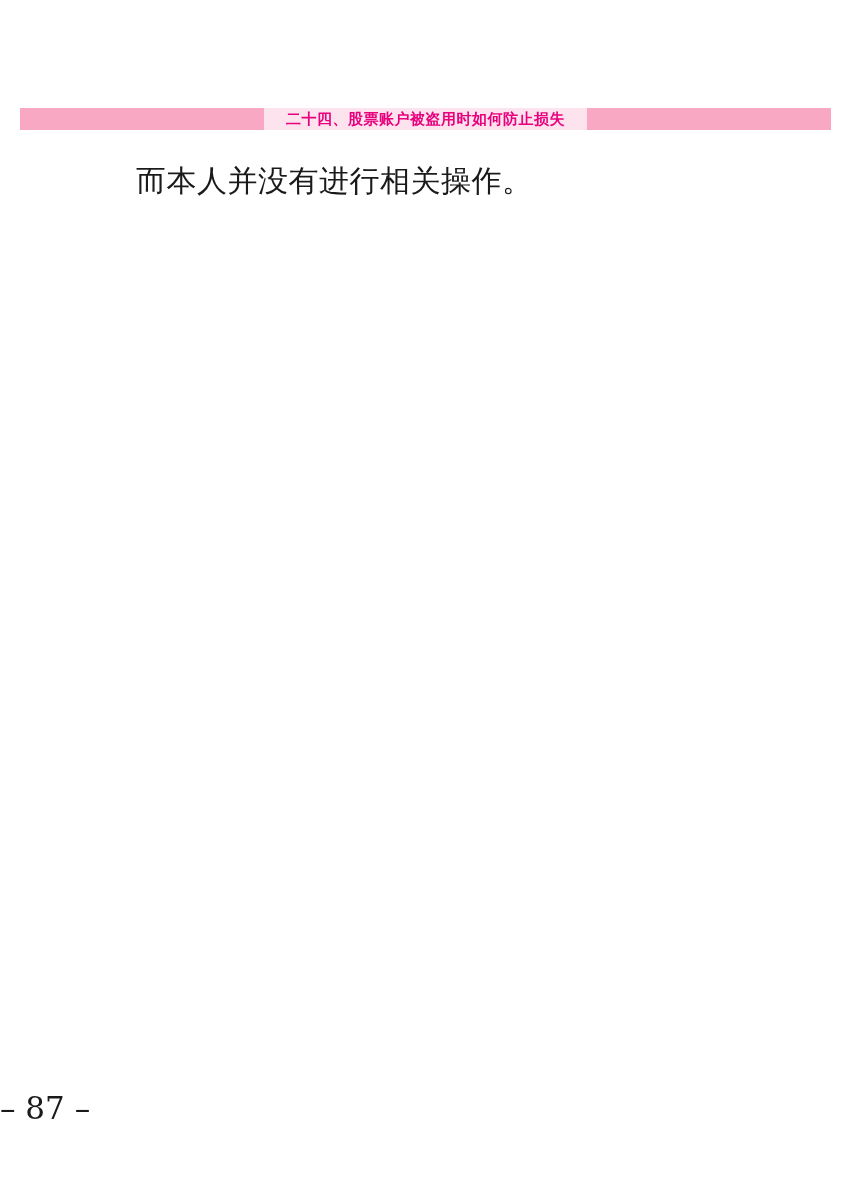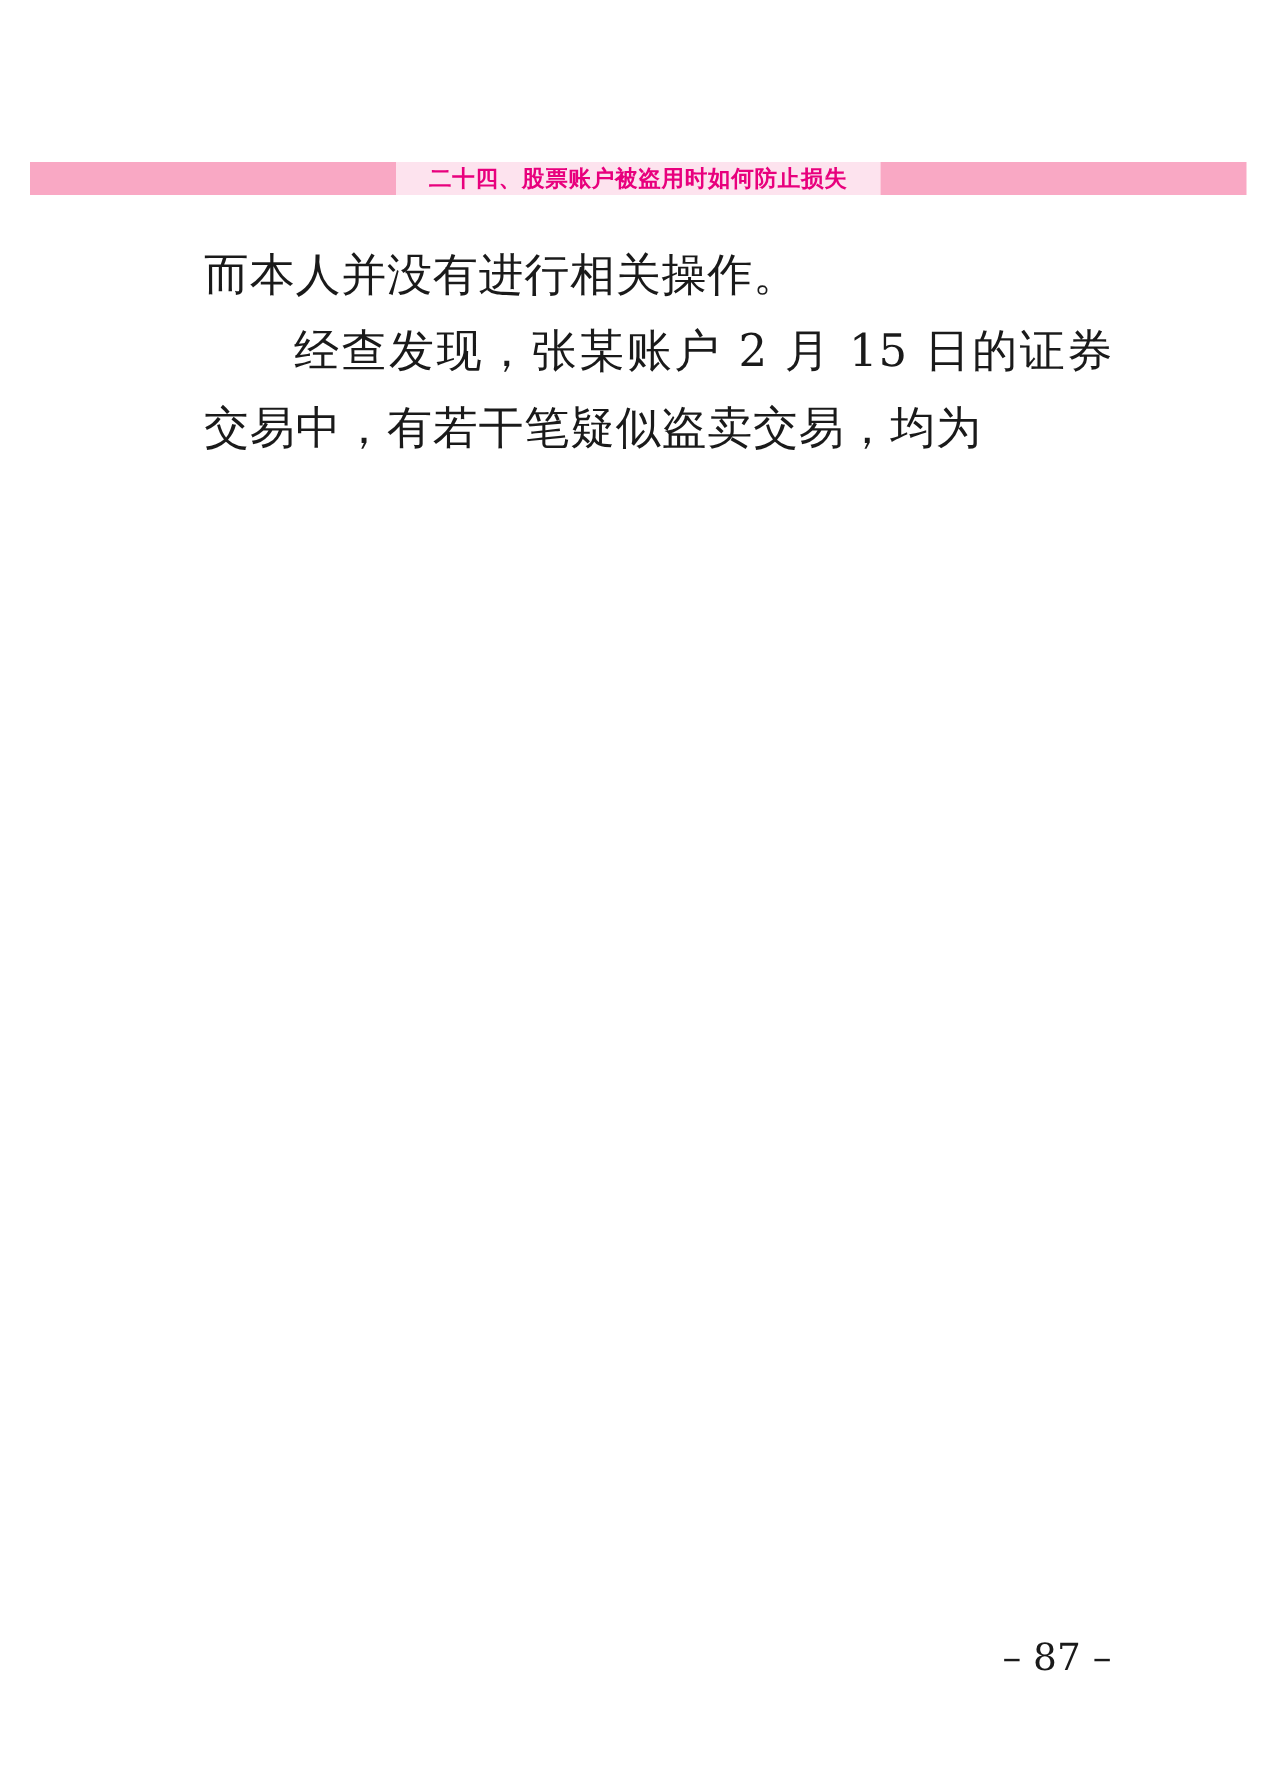--- a/index.html
+++ b/index.html
@@ -65,6 +65,7 @@
     text-align: justify;
     text-justify: inter-ideograph;
     letter-spacing: 0.5px;
+    font-family: Liberation Mono, monospace;
   }
   .body-text p {
     margin: 0;

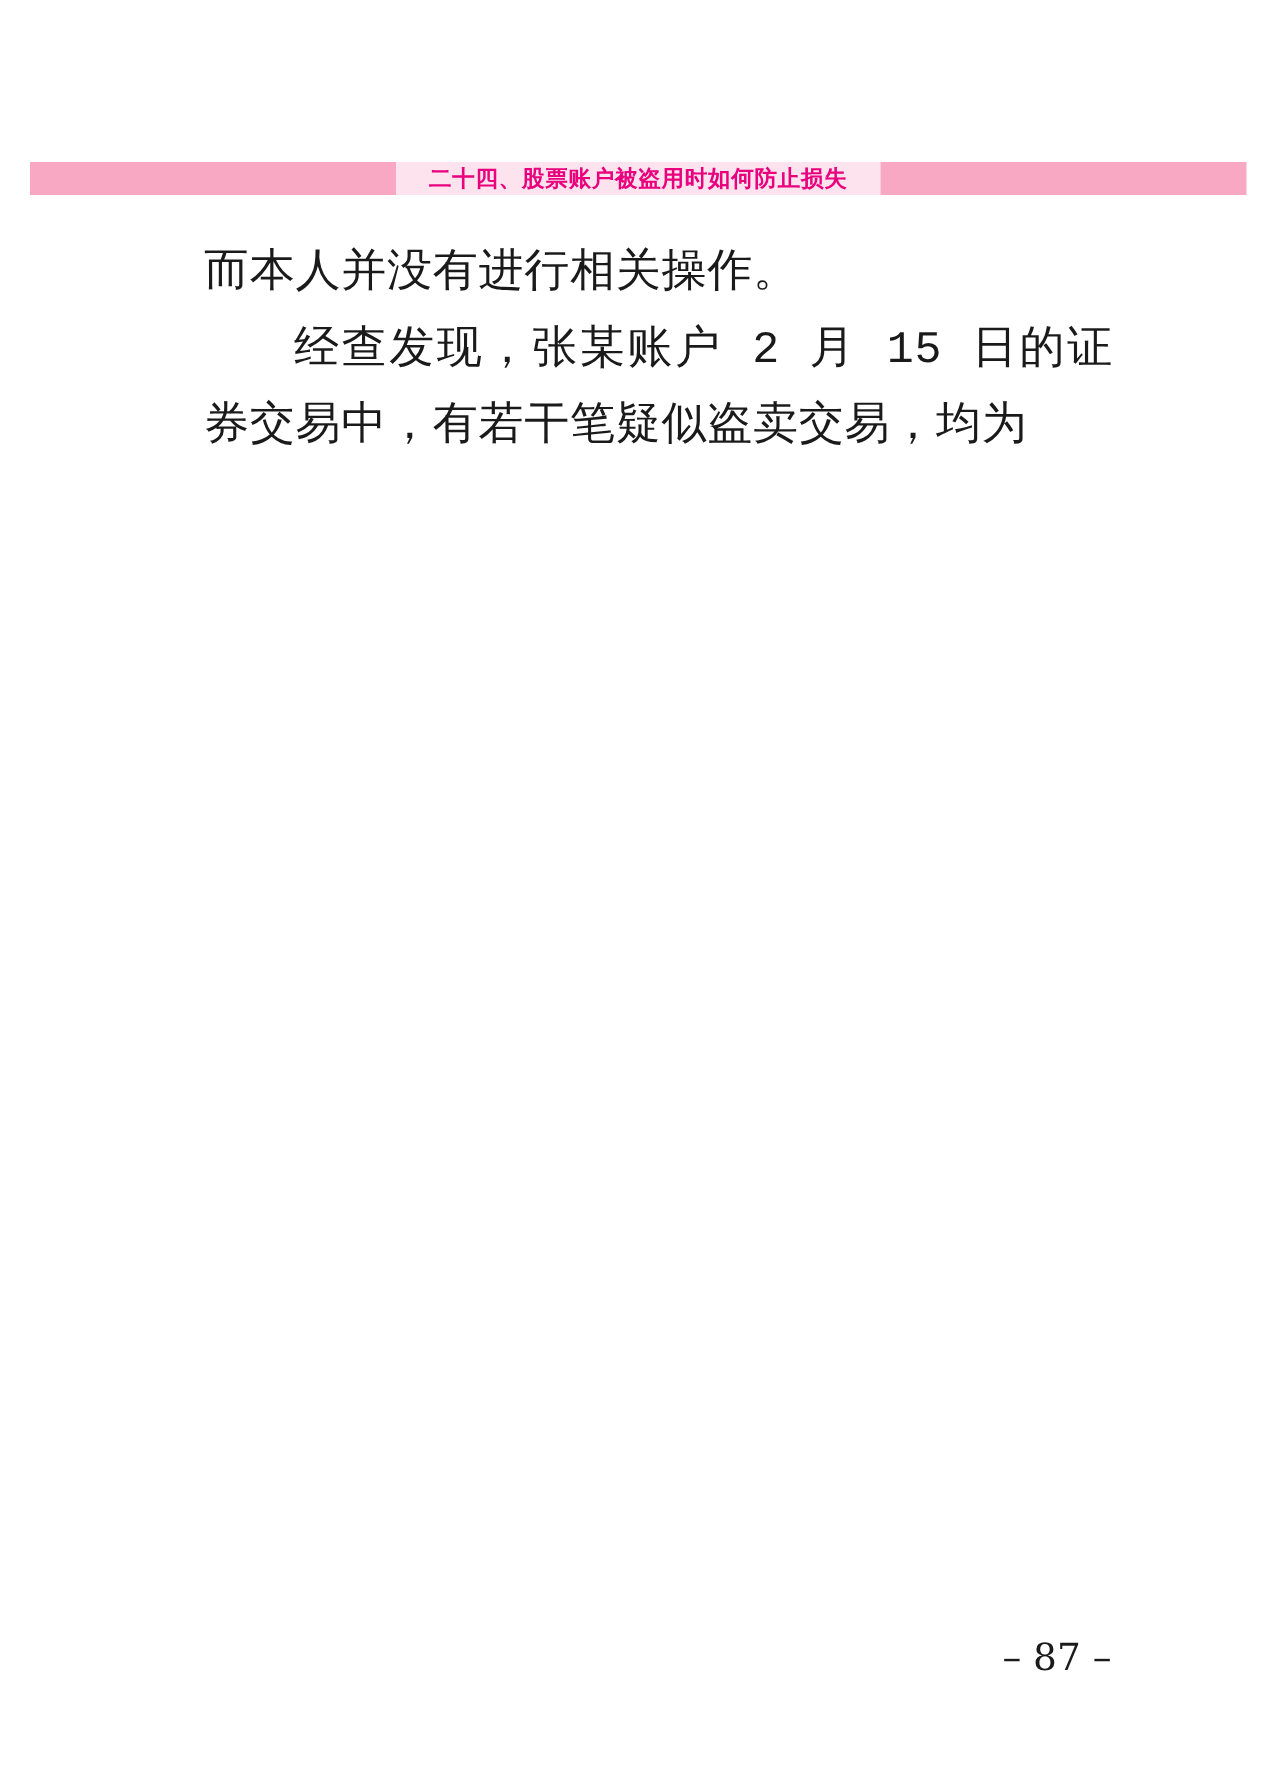--- a/index.html
+++ b/index.html
@@ -100,7 +100,6 @@
 
   <div class="body-text">
     <p>而本人并没有进行相关操作。</p>
-    <p class="indent">经查发现，张某账户 2 月 15 日的证券交易中，有若干笔疑似盗卖交易，均为</p>
   </div>
 
   <div class="folio">– 87 –</div>

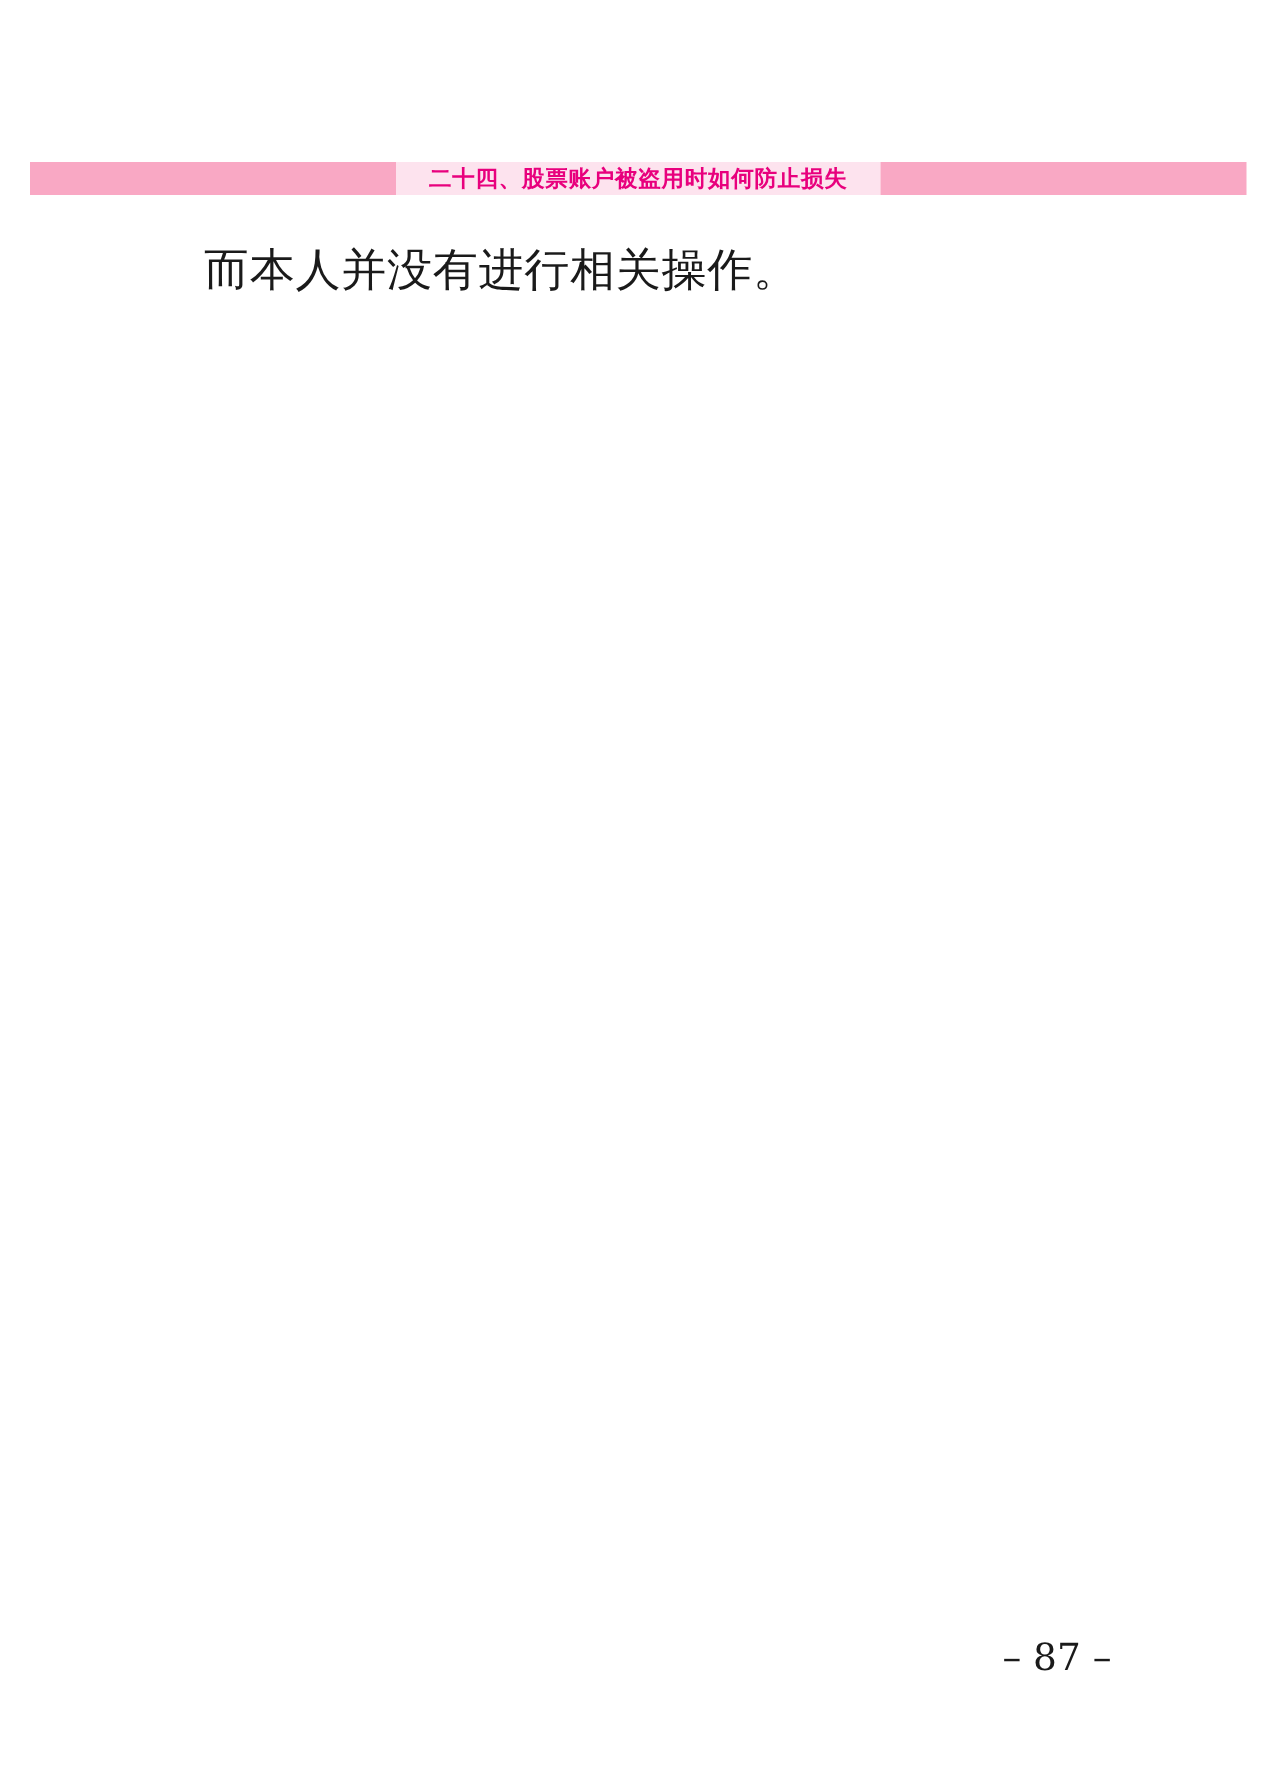--- a/index.html
+++ b/index.html
@@ -81,8 +81,7 @@
     left: 0;
     right: 110px;
     top: 1090px;
-    text-align: right;
-    font-size: 25px;
+    font-size: 31px;
     color: #1a1a1a;
     font-family: "DejaVu Serif", "Liberation Serif", serif;
   }

